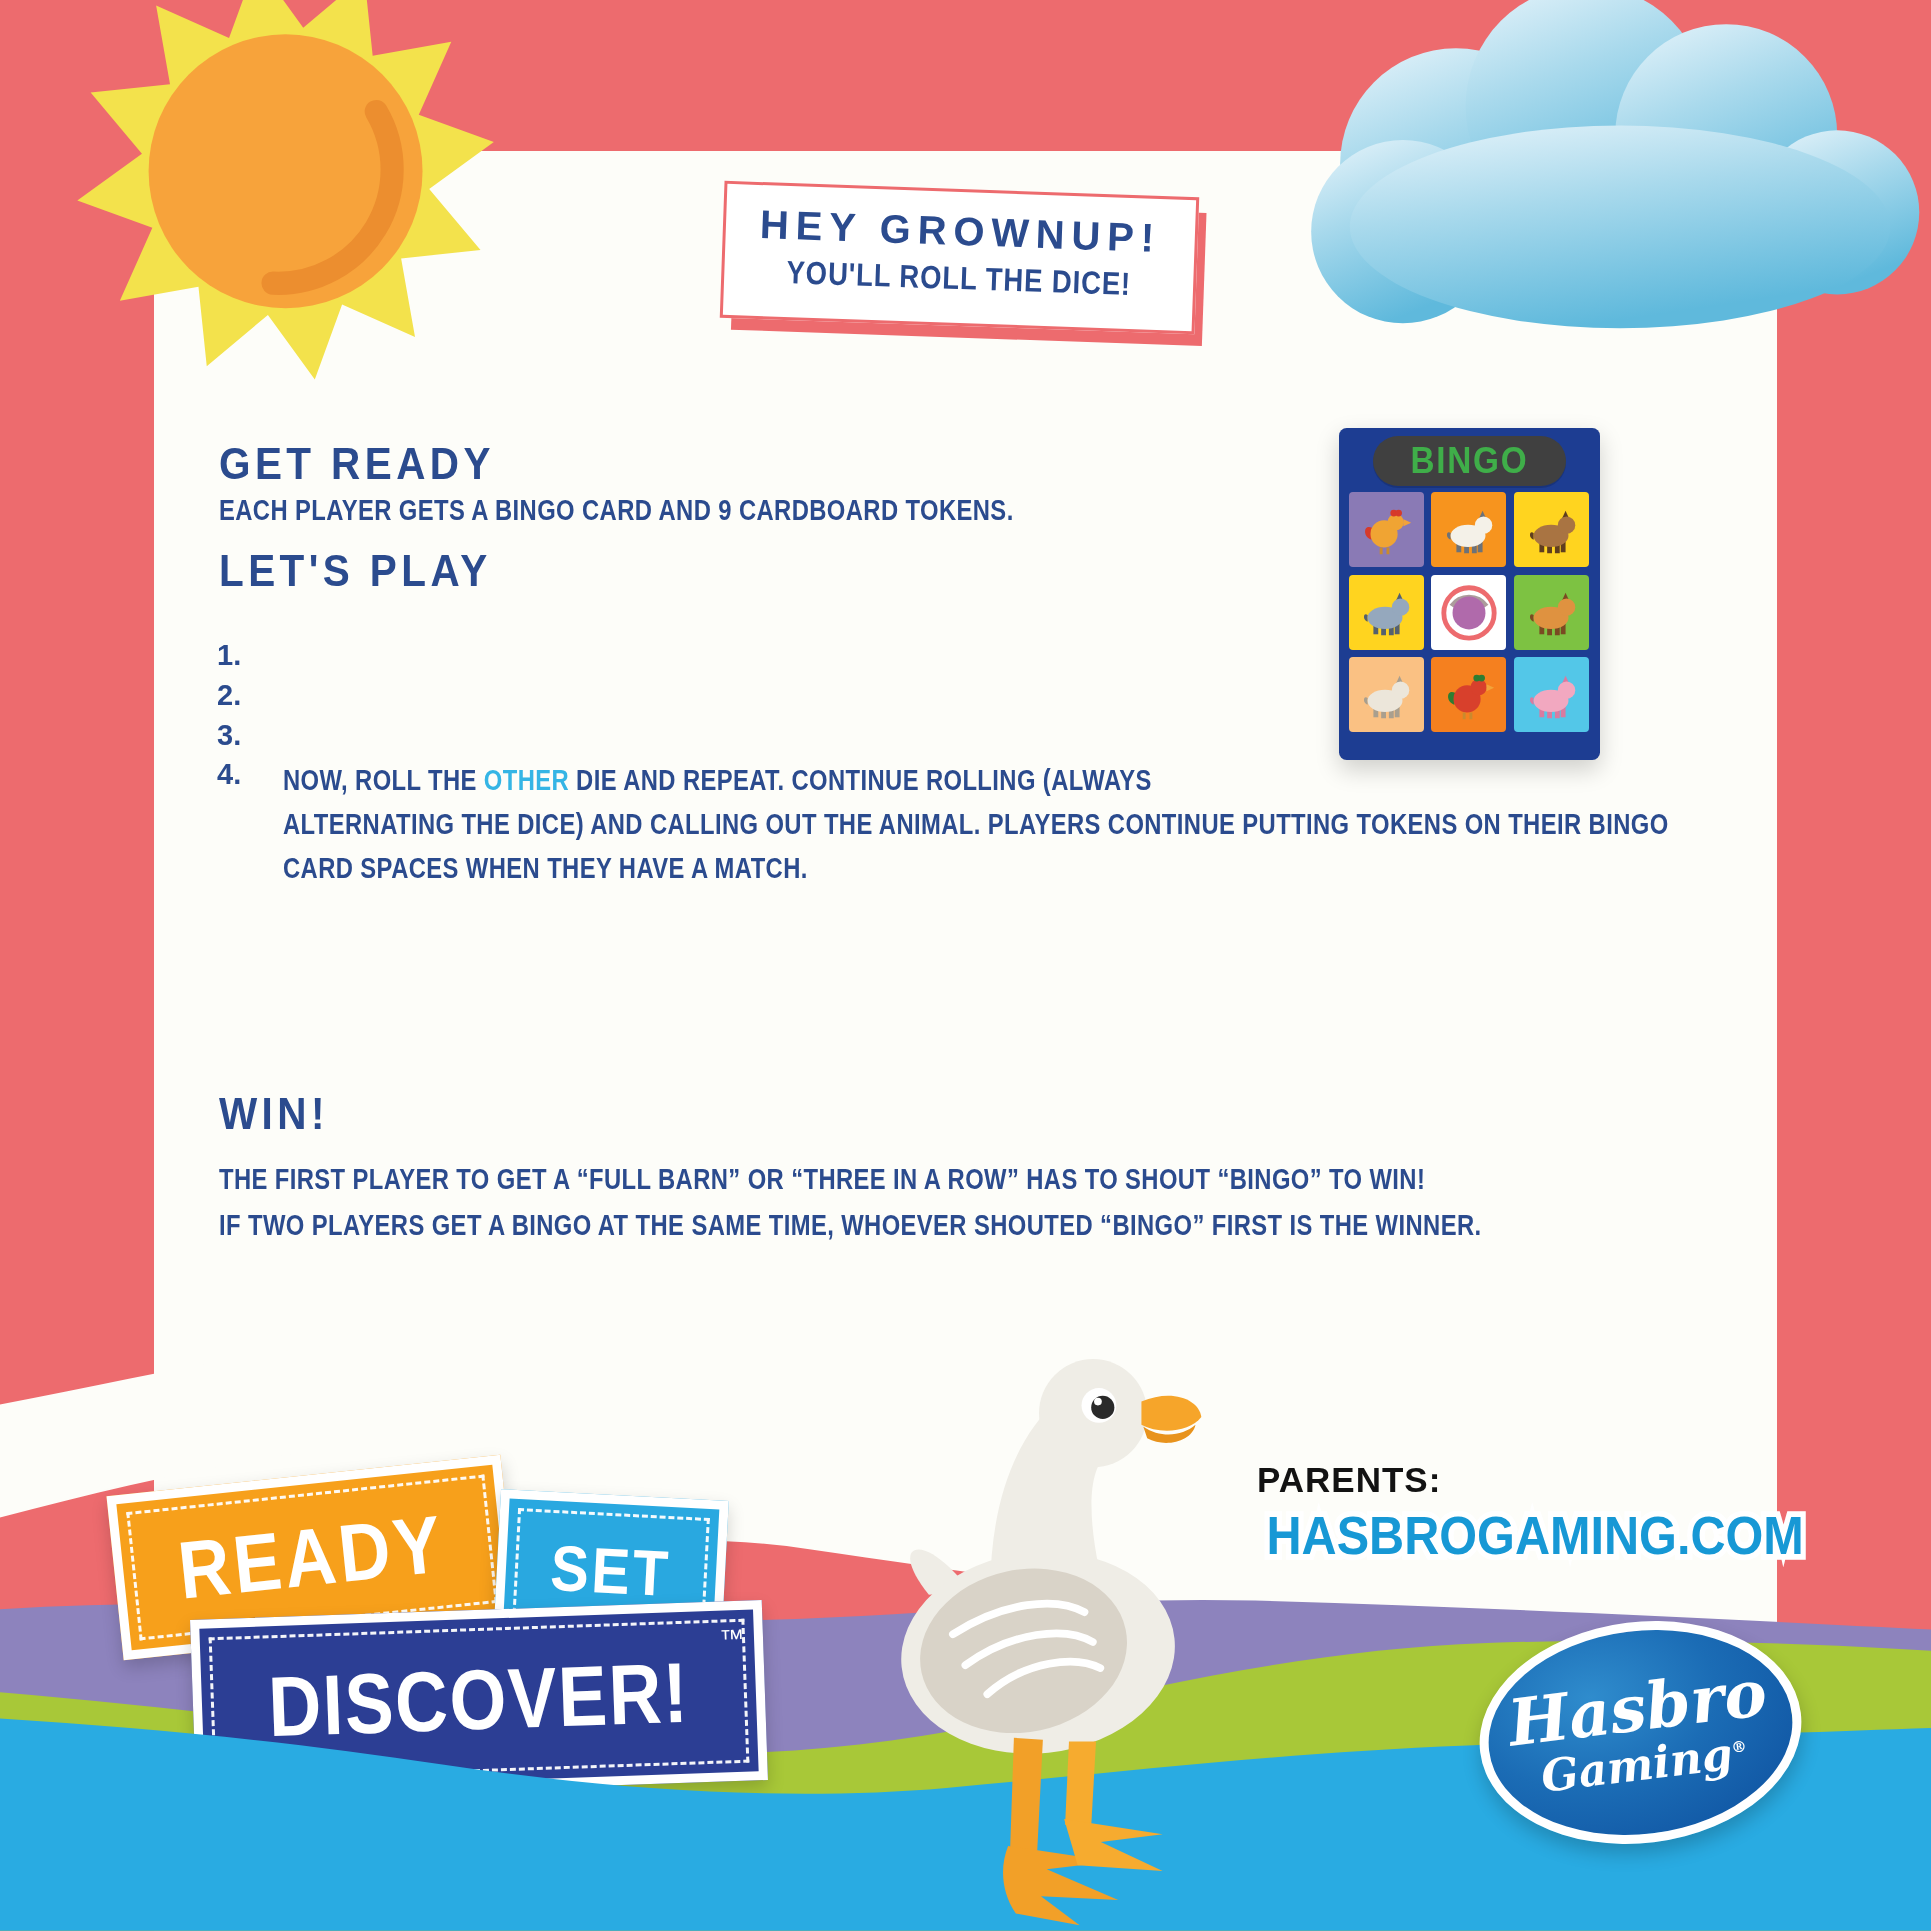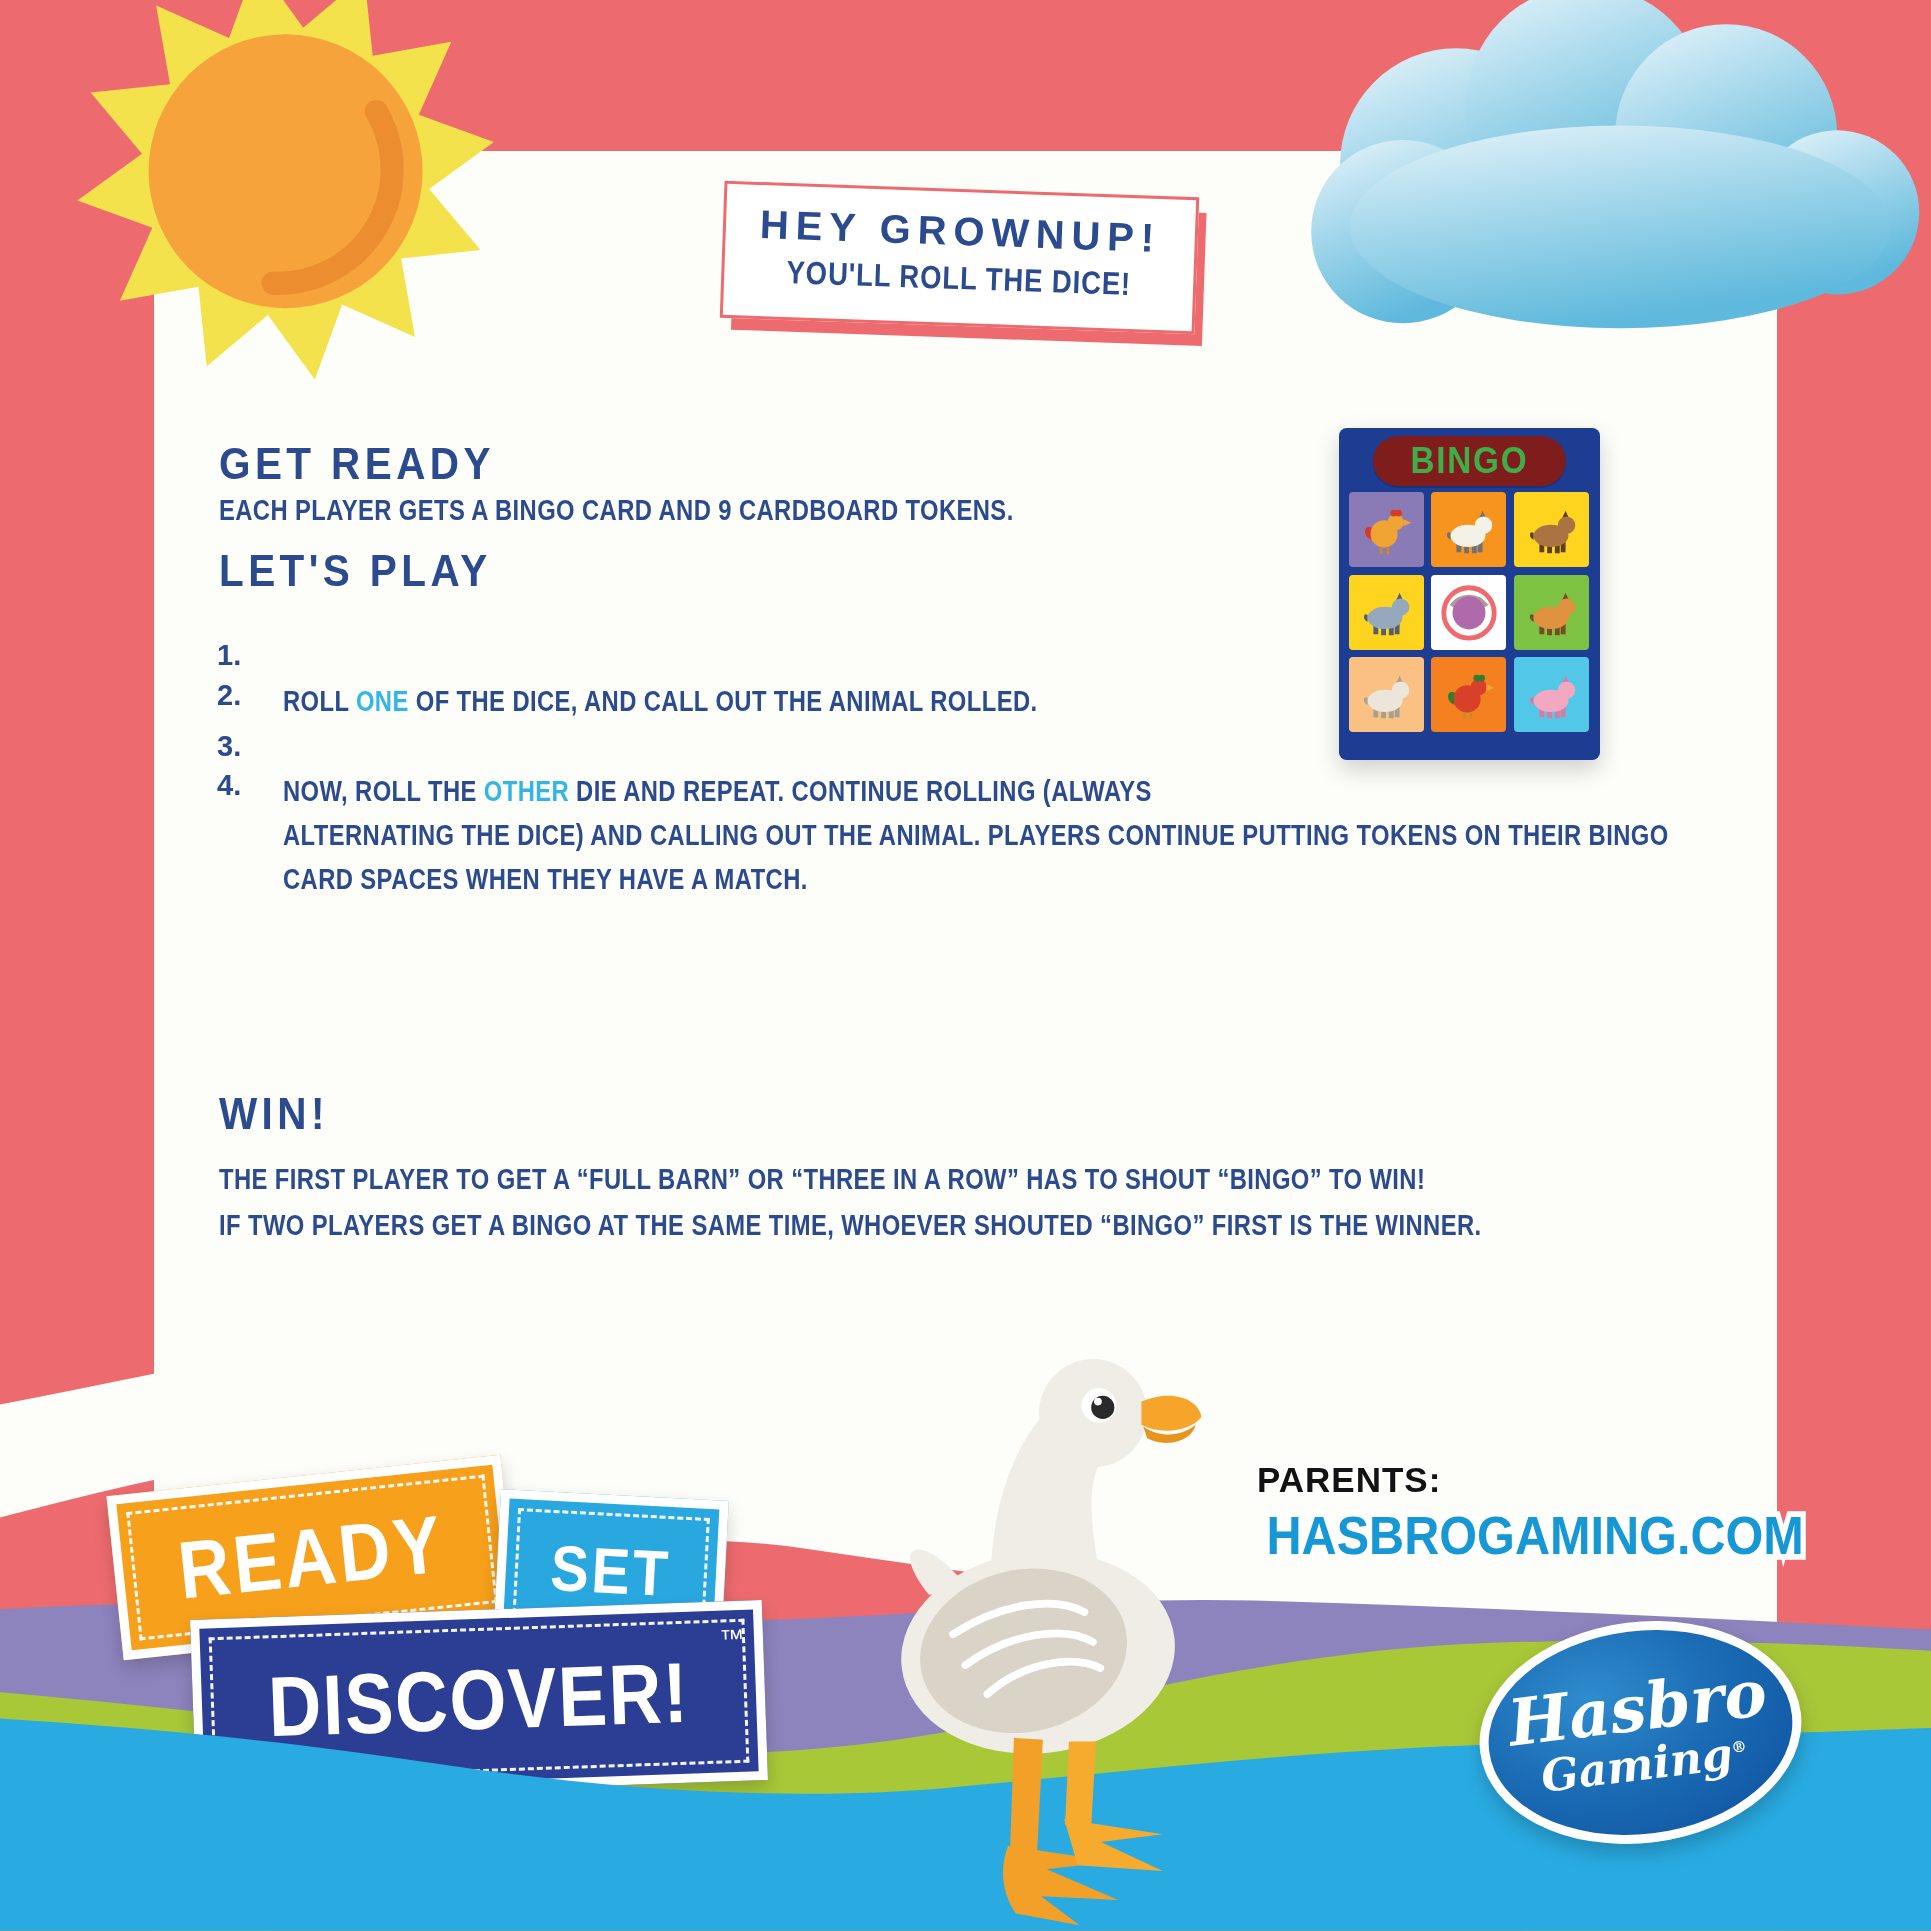--- a/index.html
+++ b/index.html
@@ -28,7 +28,7 @@
   
   #bingo-card{left:1339px;top:428px;width:261px;height:332px;background:#1d3d92;border-radius:7.7px;
               z-index:3;box-shadow:0 9.7px 23px rgba(0,0,0,.18);padding:0;}
-  #bingo-logo-wrap{position:absolute;left:34px;top:7.7px;width:193px;height:50px;background:#7f1d1d;
+  #bingo-logo-wrap{position:absolute;left:34px;top:7.7px;width:193px;height:50px;background:#404040;
               border-radius:25px;display:flex;align-items:center;justify-content:center;
               box-shadow:0 1.9px 0 rgba(0,0,0,.15);}
   #bingo-logo-wrap span{font-size:37px;font-weight:800;color:#3fae49;letter-spacing:1.9px;

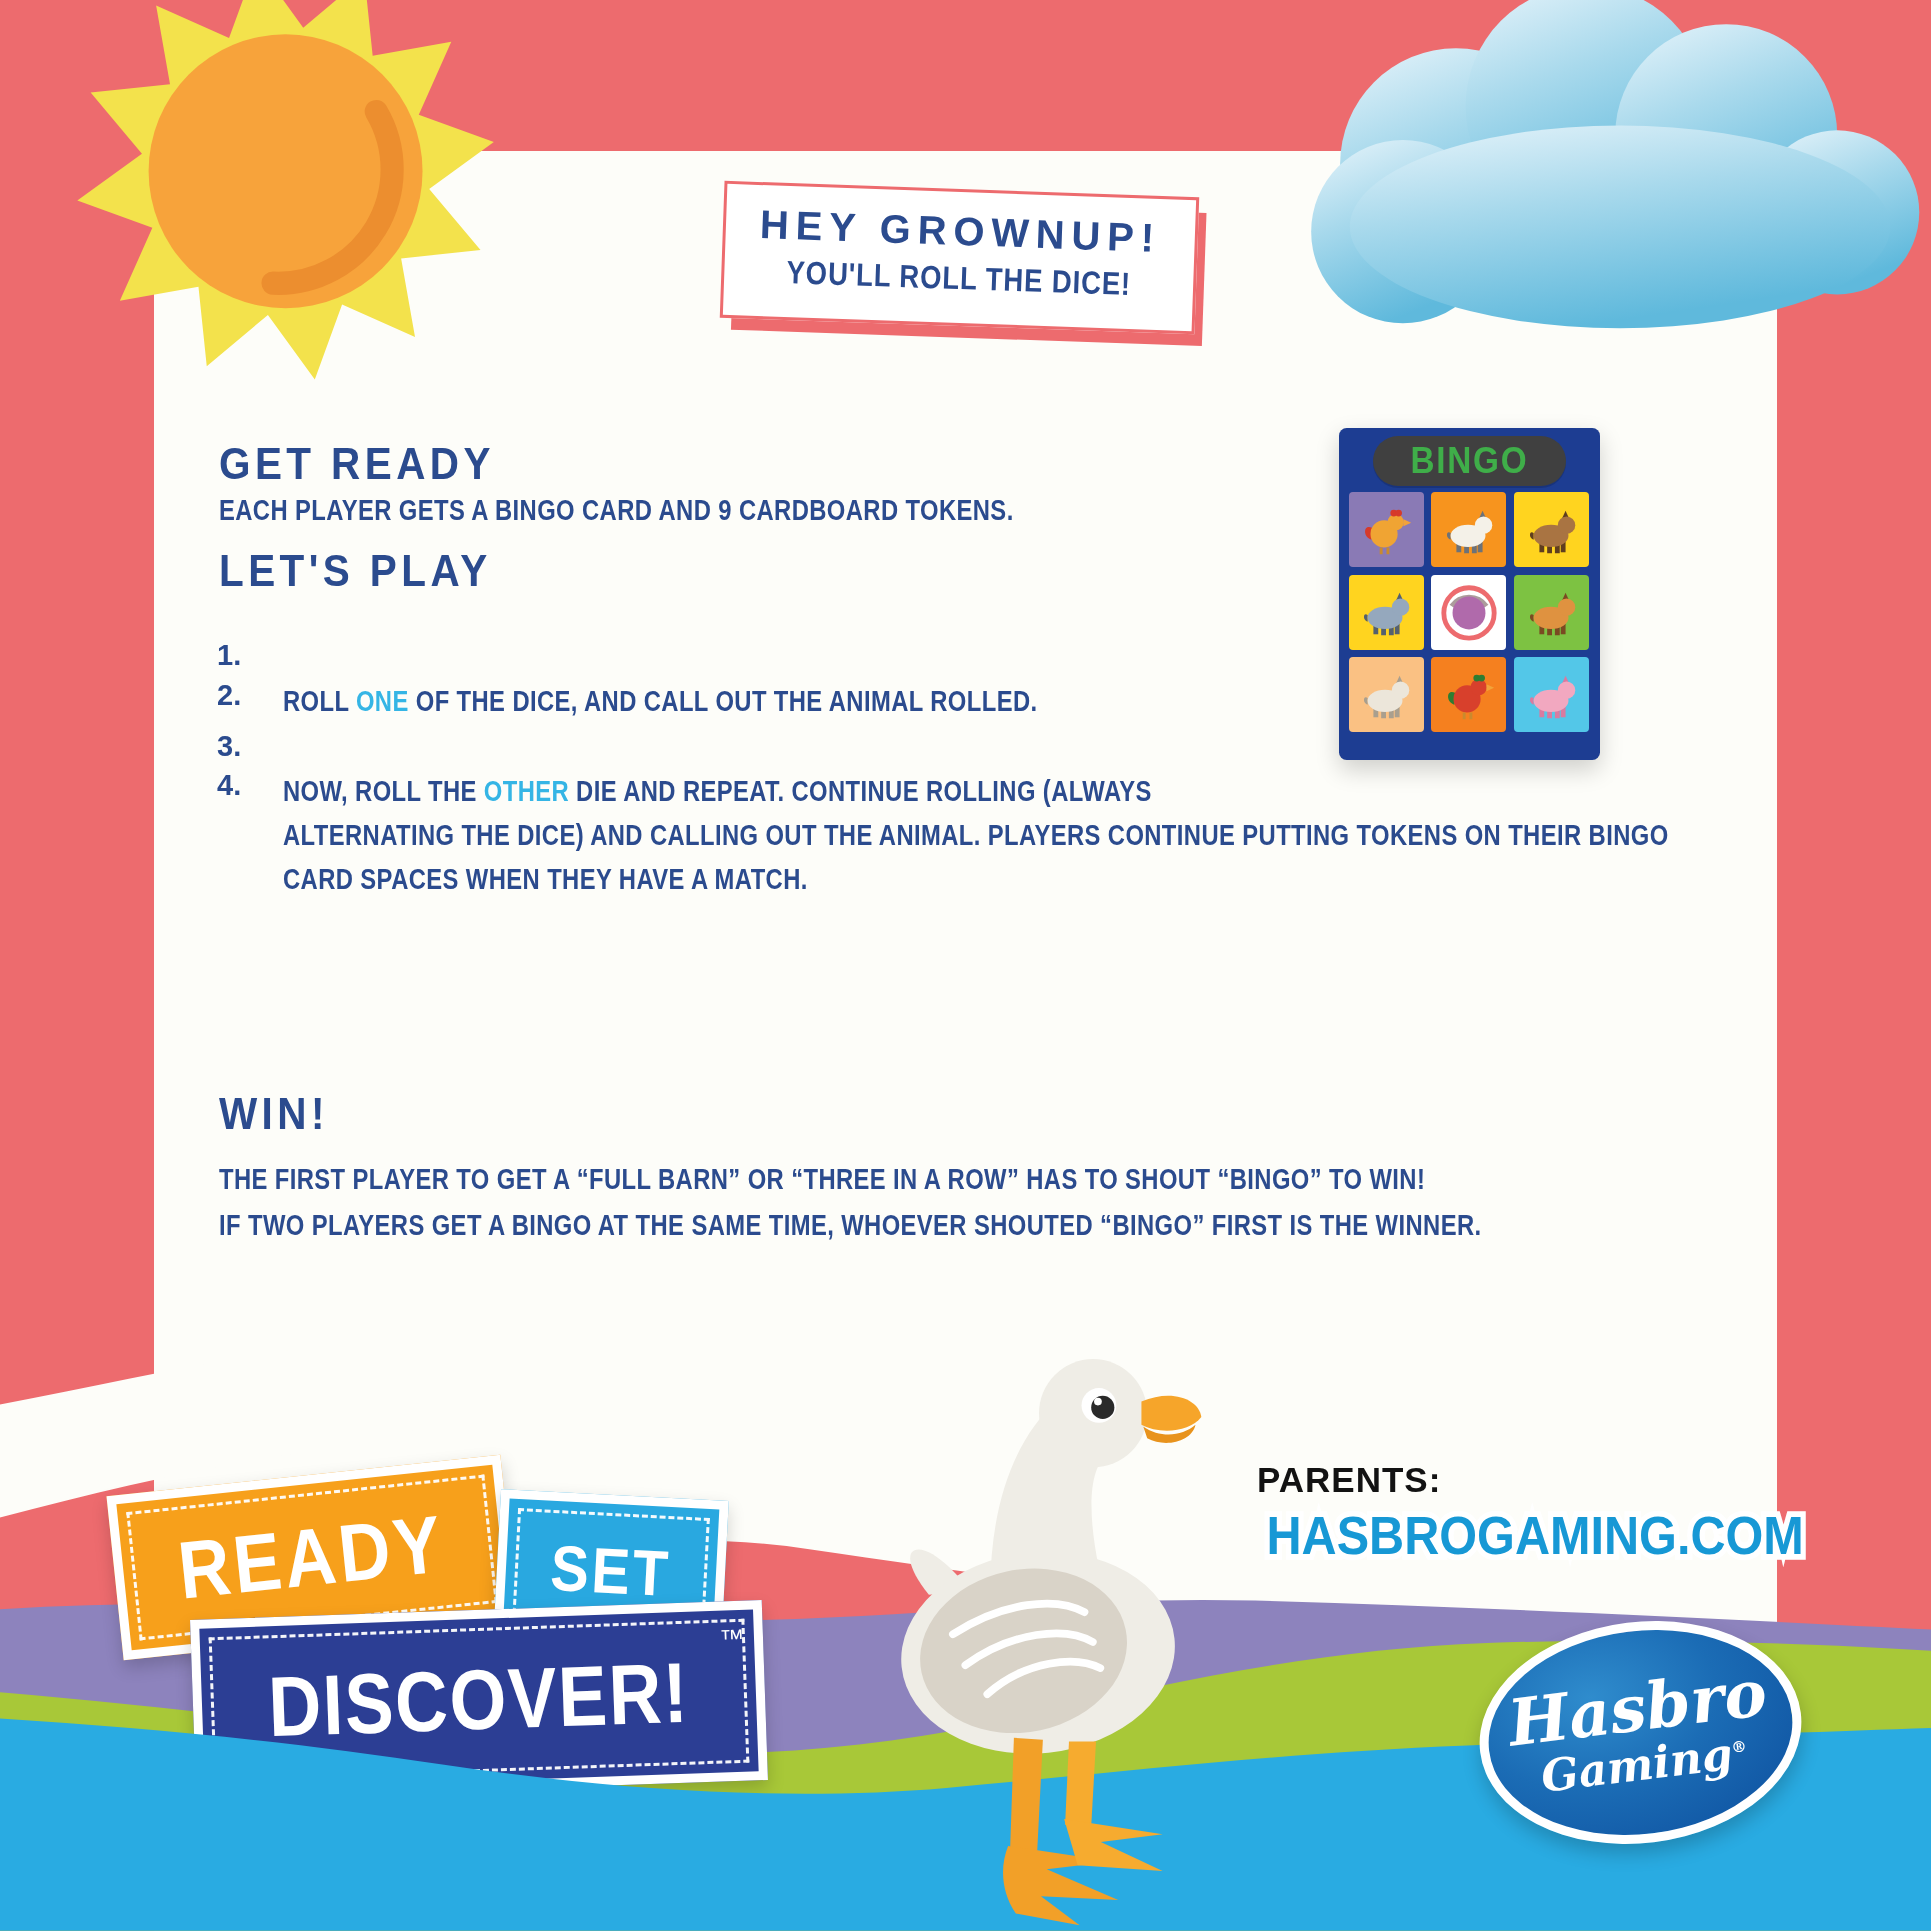--- a/index.html
+++ b/index.html
@@ -112,9 +112,6 @@
       </div>
       <div class="step">
         <div class="num">2.</div>
-        <div>
-          <div class="ln"><span>ROLL </span><span class="hl">ONE</span><span> OF THE DICE, AND CALL OUT THE ANIMAL ROLLED.</span></div>
-        </div>
       </div>
       <div class="step">
         <div class="num">3.</div>

